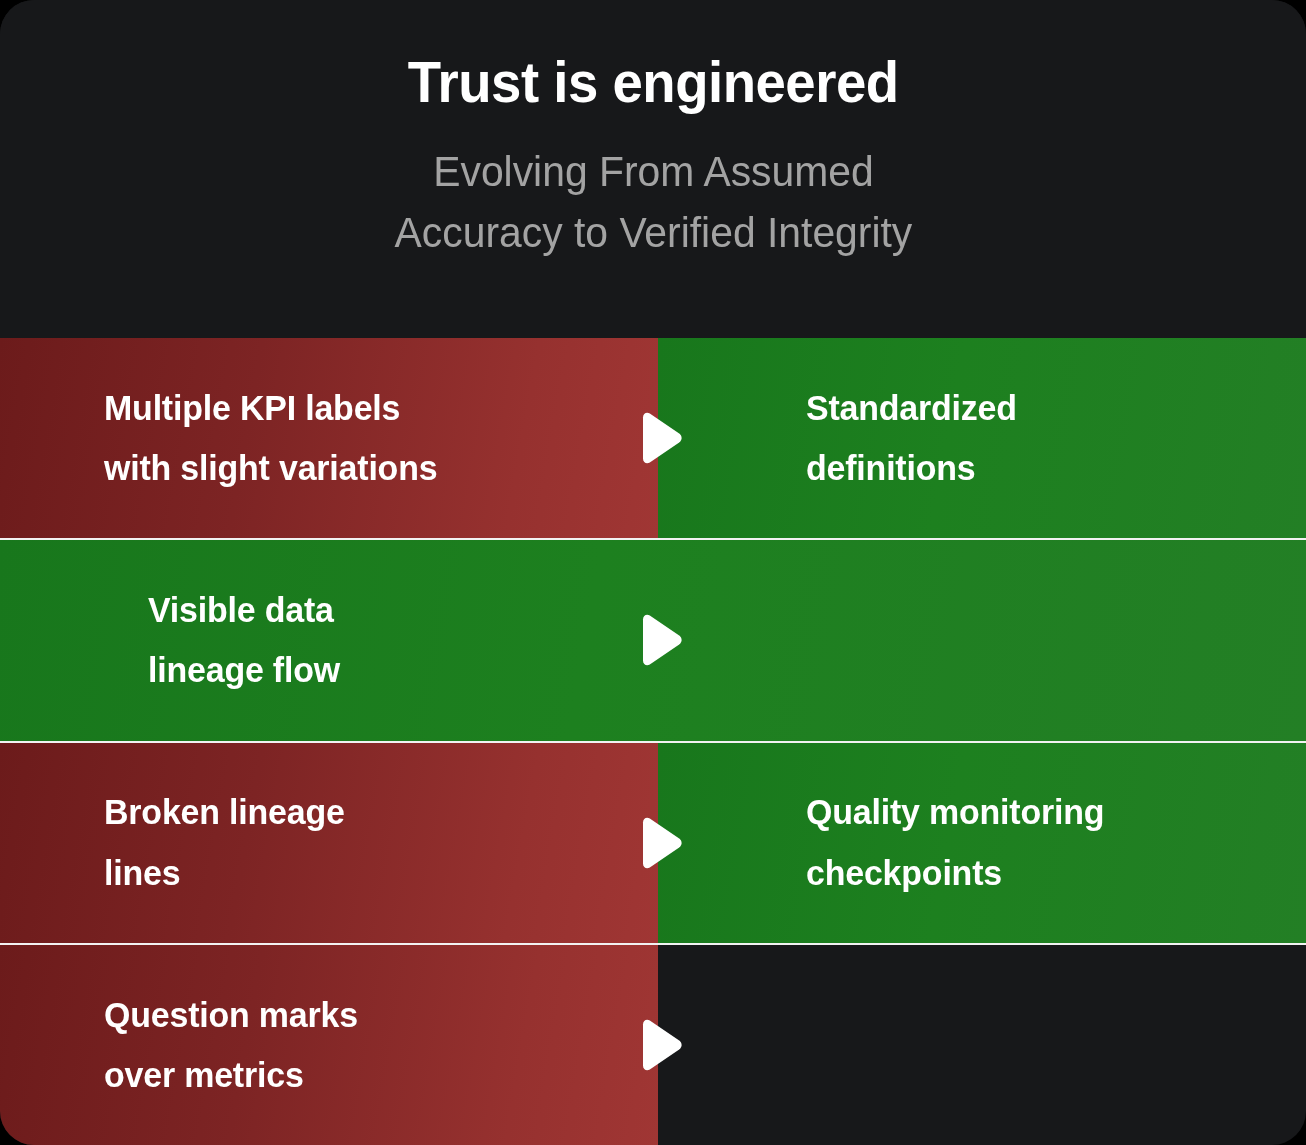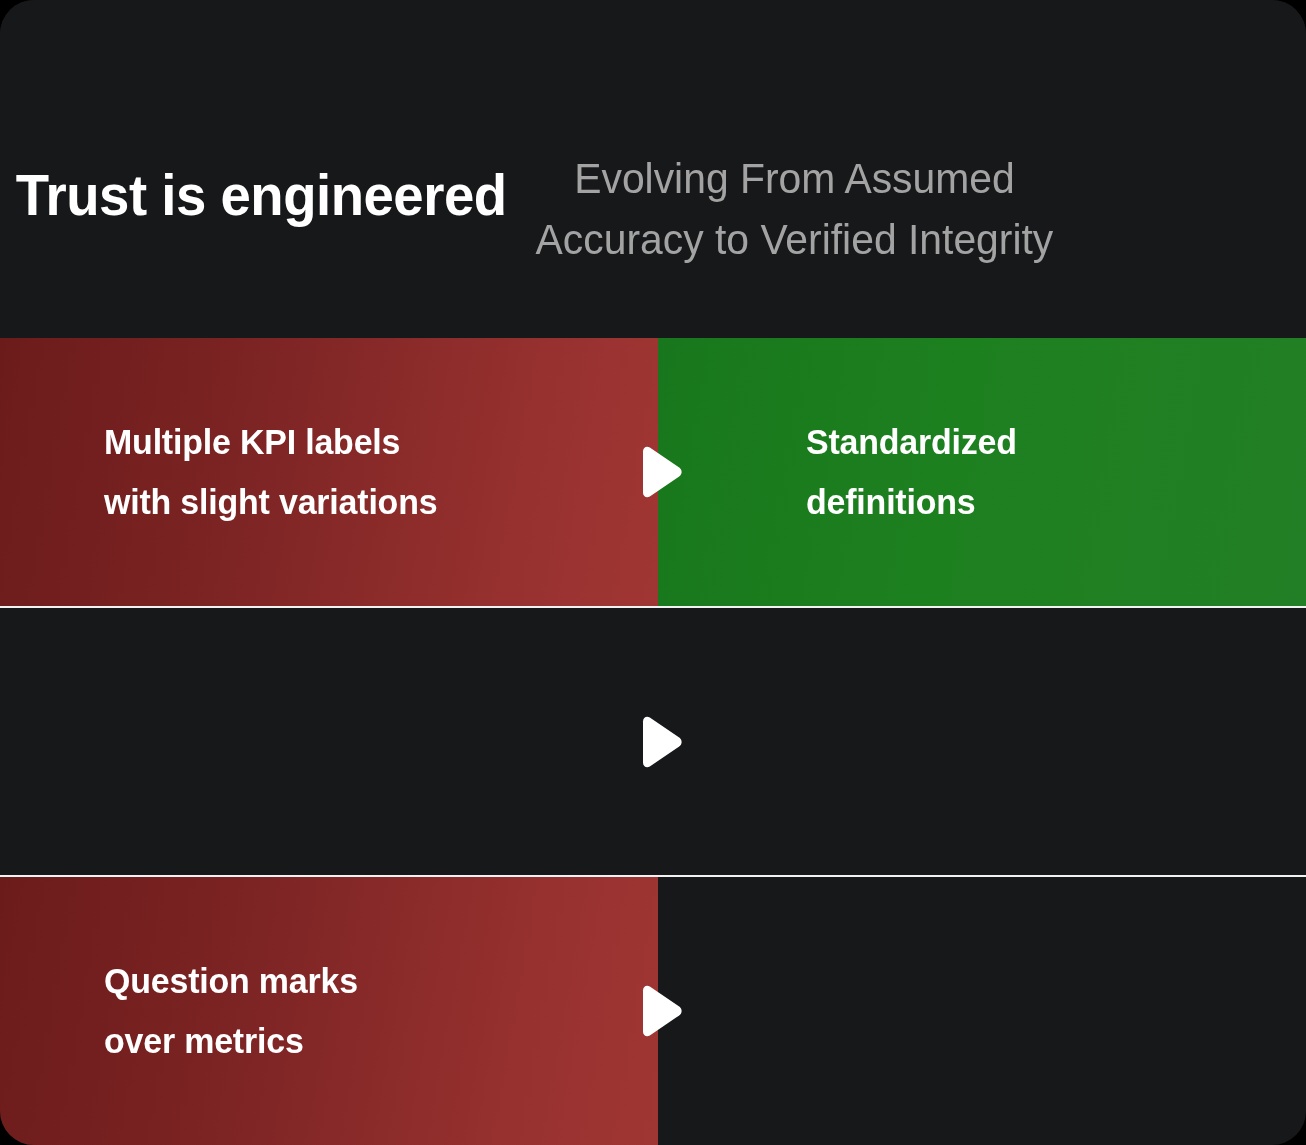--- a/index.html
+++ b/index.html
@@ -34,7 +34,7 @@
     height: 338px;
     background: #17181a;
     display: flex;
-    flex-direction: row;
+    flex-direction: column;
     align-items: center;
     justify-content: flex-start;
     padding-top: 52px;

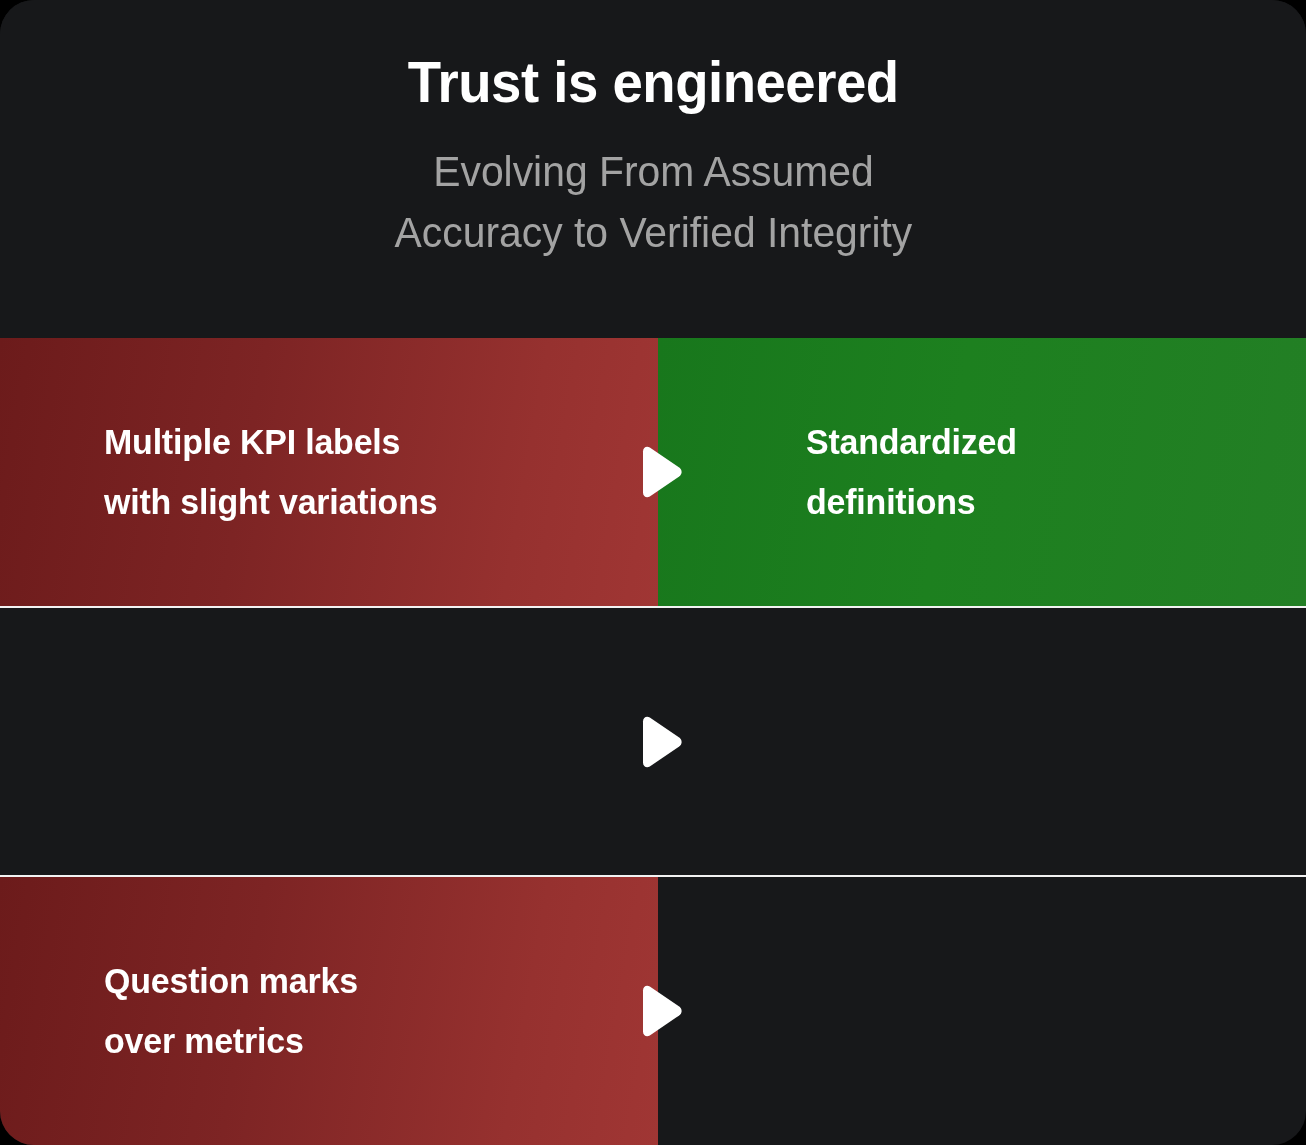--- a/index.html
+++ b/index.html
@@ -181,6 +181,12 @@
           <path d="M21 15.5 C21 11.5 24.6 9.4 27.8 11.5 L57.2 31.6 C60.4 33.8 60.4 38.2 57.2 40.4 L27.8 60.5 C24.6 62.6 21 60.5 21 56.5 Z" fill="#ffffff"></path>
         </svg>
       </span>
+      <div class="cell cell-after">
+        <div class="cell-text">
+          <span class="line">Visible data</span>
+          <span class="line">lineage flow</span>
+        </div>
+      </div>
     </div>
 
 

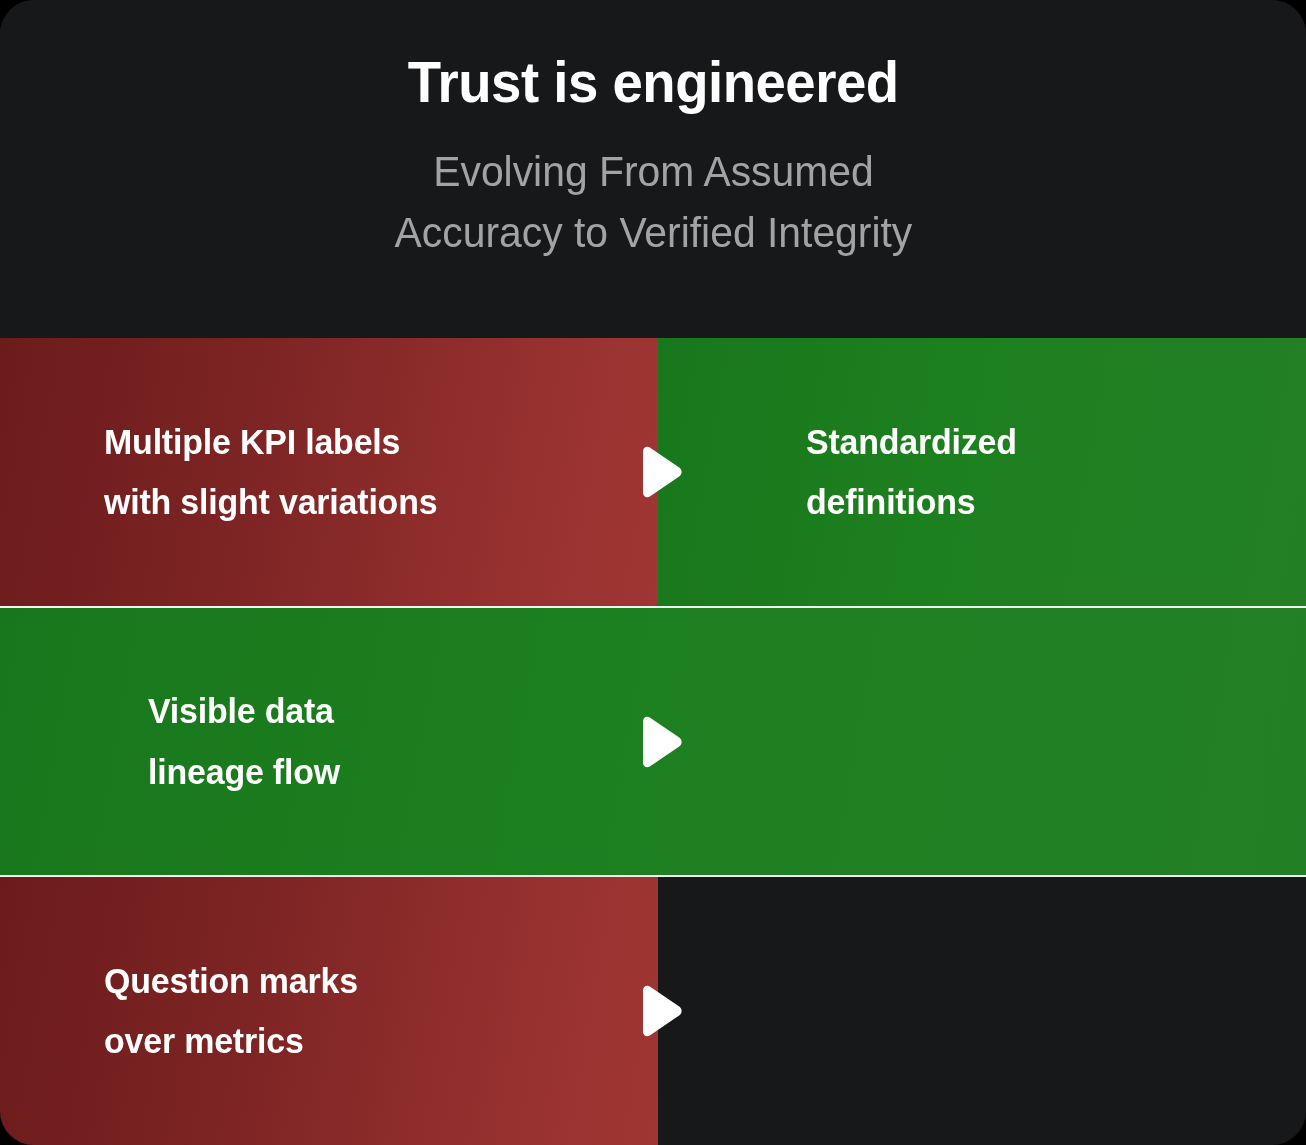--- a/index.html
+++ b/index.html
@@ -189,6 +189,25 @@
       </div>
     </div>
 
+    <div class="row">
+      <div class="cell cell-before">
+        <div class="cell-text">
+          <span class="line">Broken lineage</span>
+          <span class="line">lines</span>
+        </div>
+      </div>
+      <span class="arrow-icon">
+        <svg viewBox="0 0 72 72" xmlns="http://www.w3.org/2000/svg" aria-hidden="true">
+          <path d="M21 15.5 C21 11.5 24.6 9.4 27.8 11.5 L57.2 31.6 C60.4 33.8 60.4 38.2 57.2 40.4 L27.8 60.5 C24.6 62.6 21 60.5 21 56.5 Z" fill="#ffffff"></path>
+        </svg>
+      </span>
+      <div class="cell cell-after">
+        <div class="cell-text">
+          <span class="line">Quality monitoring</span>
+          <span class="line">checkpoints</span>
+        </div>
+      </div>
+    </div>
 
     <div class="row">
       <div class="cell cell-before">

